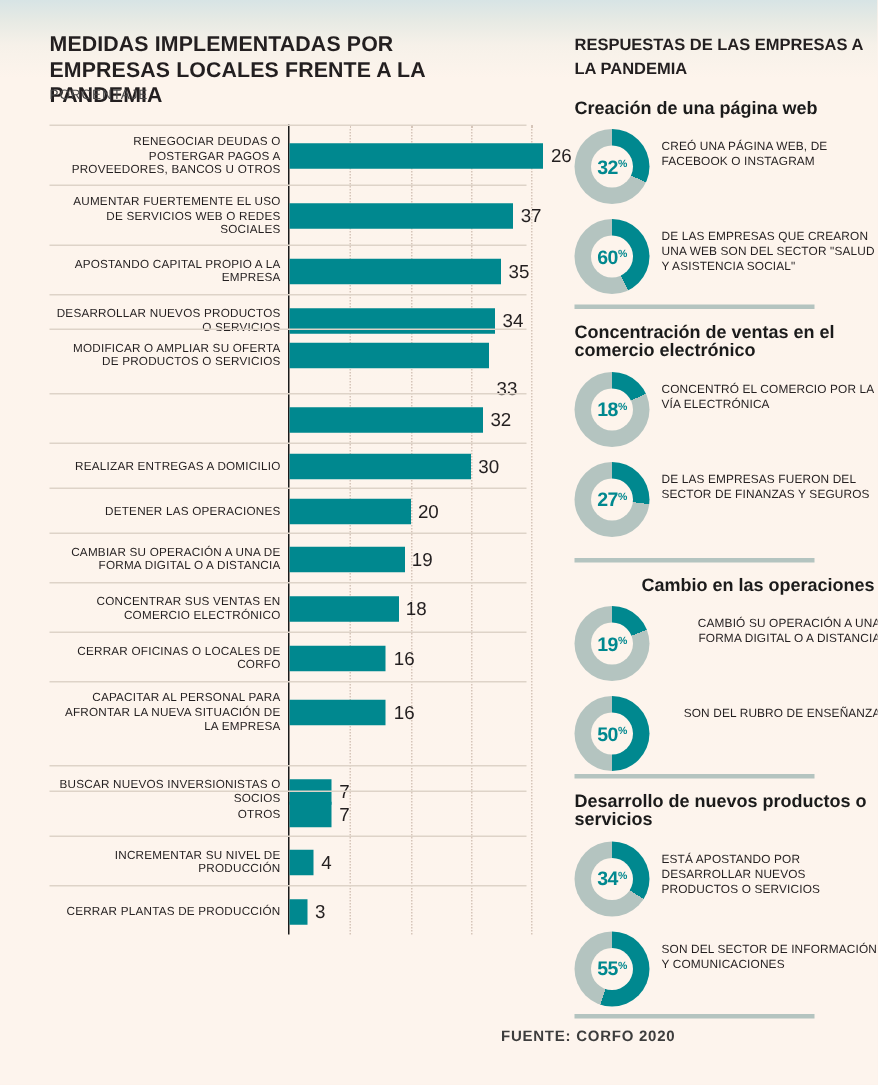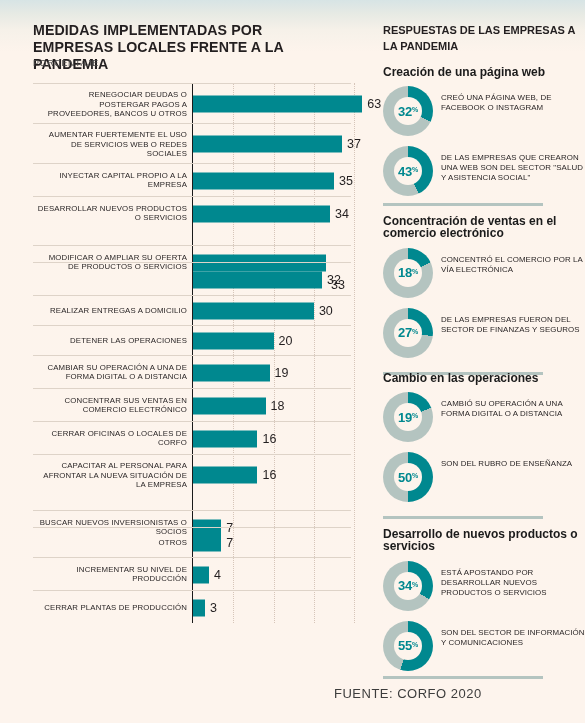--- a/index.html
+++ b/index.html
@@ -122,7 +122,7 @@
           <div class="row" style="top: 0px; height: 40px;">
             <div class="row-label">RENEGOCIAR DEUDAS O POSTERGAR PAGOS A PROVEEDORES, BANCOS U OTROS</div>
             <div class="bar" style="width: 169.26px; background: rgb(0, 136, 143);"></div>
-            <div class="bar-value" style="left: 334.26px;">63</div>
+            <div class="bar-value" style="left: 334.26px;">26</div>
           </div>
           <div class="row" style="top: 40px; height: 40px;">
             <div class="row-label">AUMENTAR FUERTEMENTE EL USO DE SERVICIOS WEB O REDES SOCIALES</div>

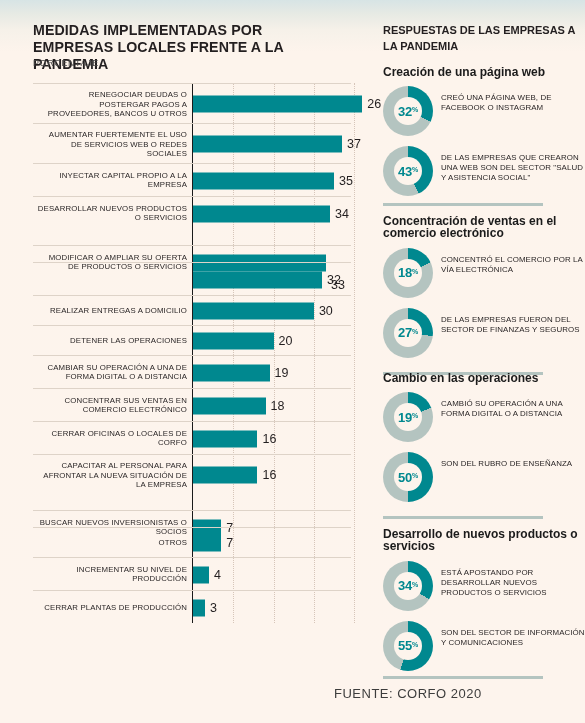--- a/index.html
+++ b/index.html
@@ -130,7 +130,7 @@
             <div class="bar-value" style="left: 314.11px;">37</div>
           </div>
           <div class="row" style="top: 80px; height: 33px;">
-            <div class="row-label">INYECTAR CAPITAL PROPIO A LA EMPRESA</div>
+            <div class="row-label">APOSTANDO CAPITAL PROPIO A LA EMPRESA</div>
             <div class="bar" style="width: 141.05px; background: rgb(0, 136, 143);"></div>
             <div class="bar-value" style="left: 306.05px;">35</div>
           </div>

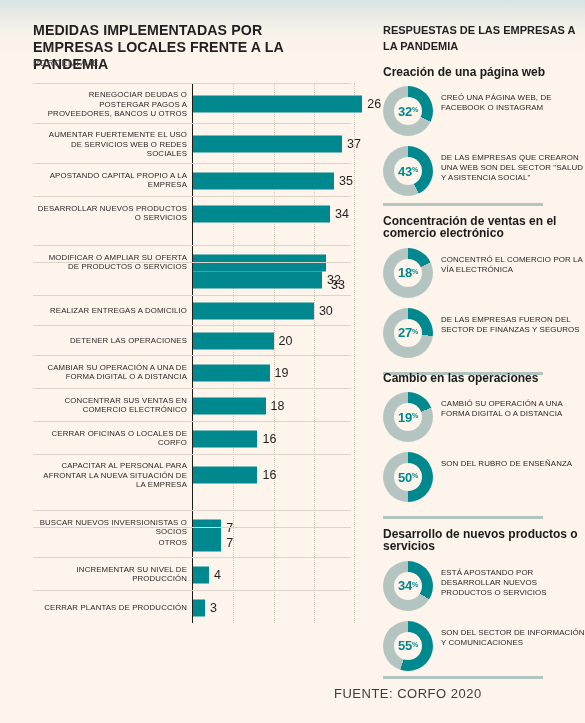--- a/index.html
+++ b/index.html
@@ -221,7 +221,7 @@
             <div class="donut" style="background: conic-gradient(rgb(0, 136, 143) 0deg, rgb(0, 136, 143) 154.8deg, rgb(180, 196, 192) 154.8deg, rgb(180, 196, 192) 360deg);">
               <div class="hole"></div>
               <div class="pct">
-                <span>43</span>
+                <span>60</span>
                 <sup>%</sup>
               </div>
             </div>

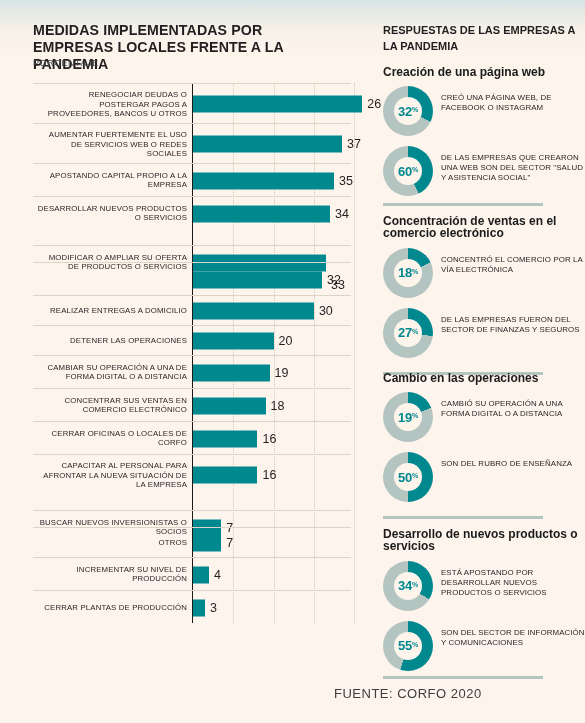--- a/index.html
+++ b/index.html
@@ -139,7 +139,7 @@
             <div class="bar" style="width: 137.02px; background: rgb(0, 136, 143);"></div>
             <div class="bar-value" style="left: 302.02px;">34</div>
           </div>
-          <div class="row" style="top: 162px; height: 33px;">
+          <div class="row" style="top: 136px; height: 33px;">
             <div class="row-label">MODIFICAR O AMPLIAR SU OFERTA DE PRODUCTOS O SERVICIOS</div>
             <div class="bar" style="width: 132.99px; background: rgb(0, 136, 143);"></div>
             <div class="bar-value" style="left: 297.99px; margin-top: 22px;">33</div>

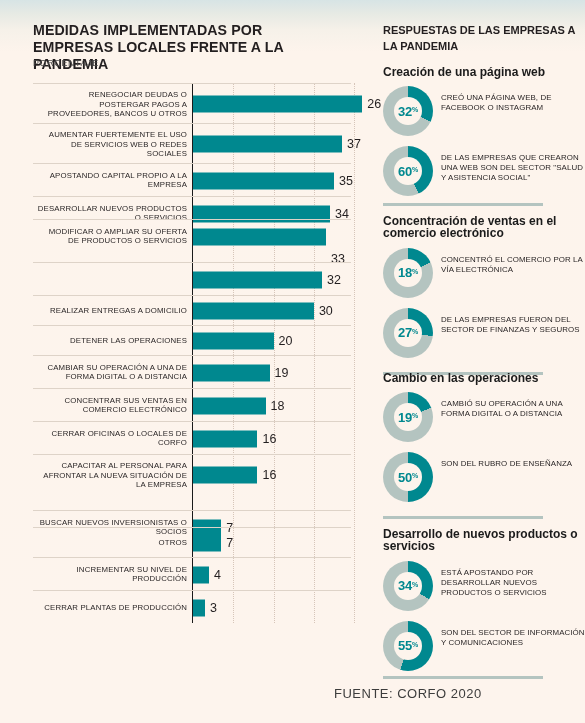--- a/index.html
+++ b/index.html
@@ -253,7 +253,7 @@
           </div>
         </div>
         <div class="sec-rule" style="top: 372px; background: rgb(180, 196, 192);"></div>
-        <div class="sec" style="top: 372px;">
+        <div class="sec" style="top: 384px; text-align: right;">
           <div class="sec-head">Cambio en las operaciones</div>
           <div class="stat">
             <div class="donut" style="background: conic-gradient(rgb(0, 136, 143) 0deg, rgb(0, 136, 143) 68.4deg, rgb(180, 196, 192) 68.4deg, rgb(180, 196, 192) 360deg);">

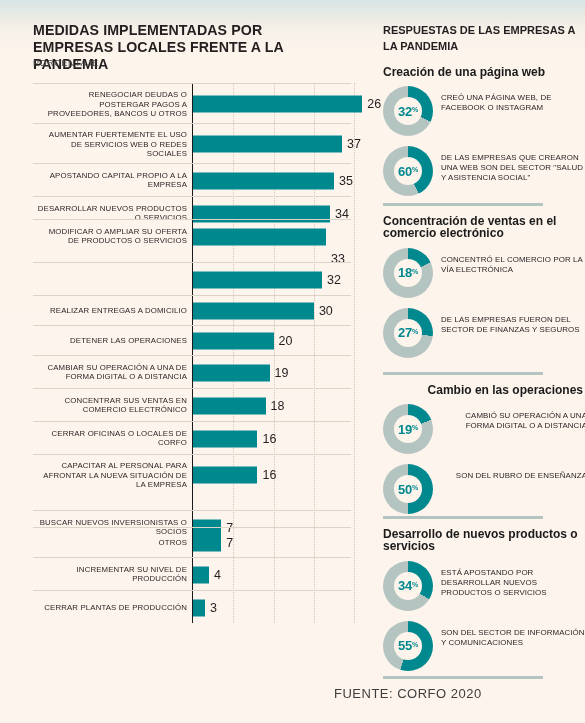--- a/index.html
+++ b/index.html
@@ -99,7 +99,7 @@
   }
   .source{
     position:absolute;left:-46px;top:686px;
-    font-size:13px;color:#3d3d3d;letter-spacing:.5px;
+    font-size:10px;color:#3d3d3d;letter-spacing:.5px;font-weight:bold;
   }
 </style>
 </head>

